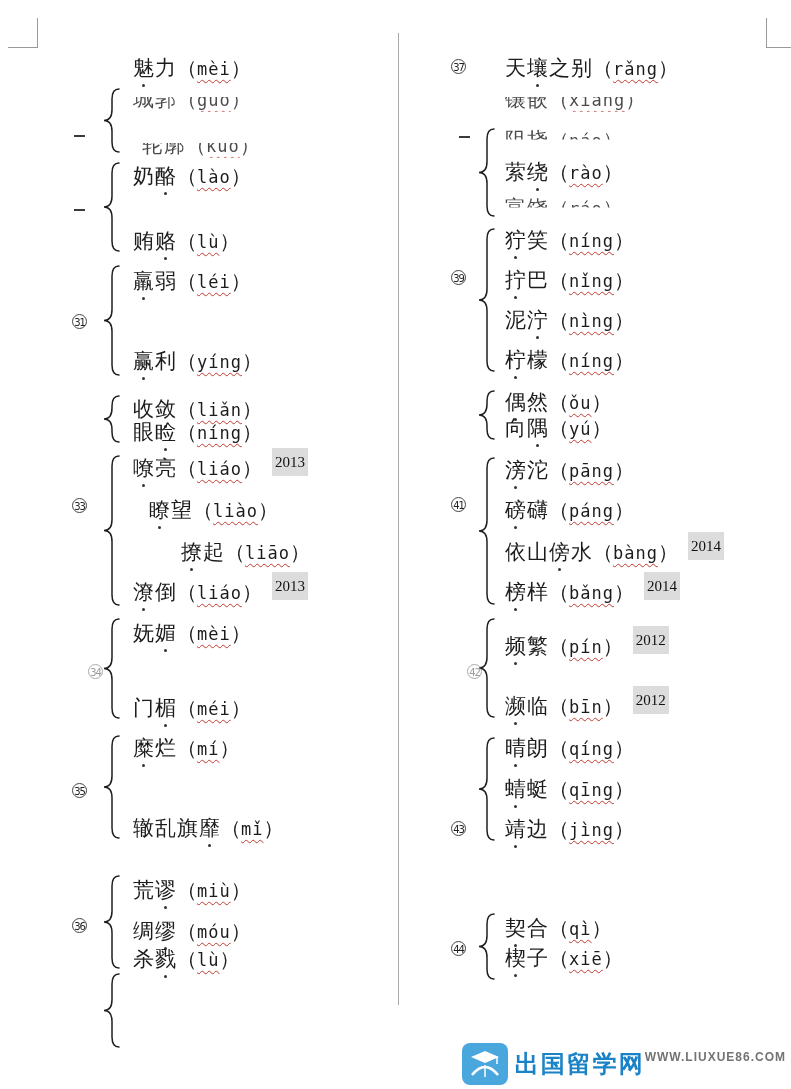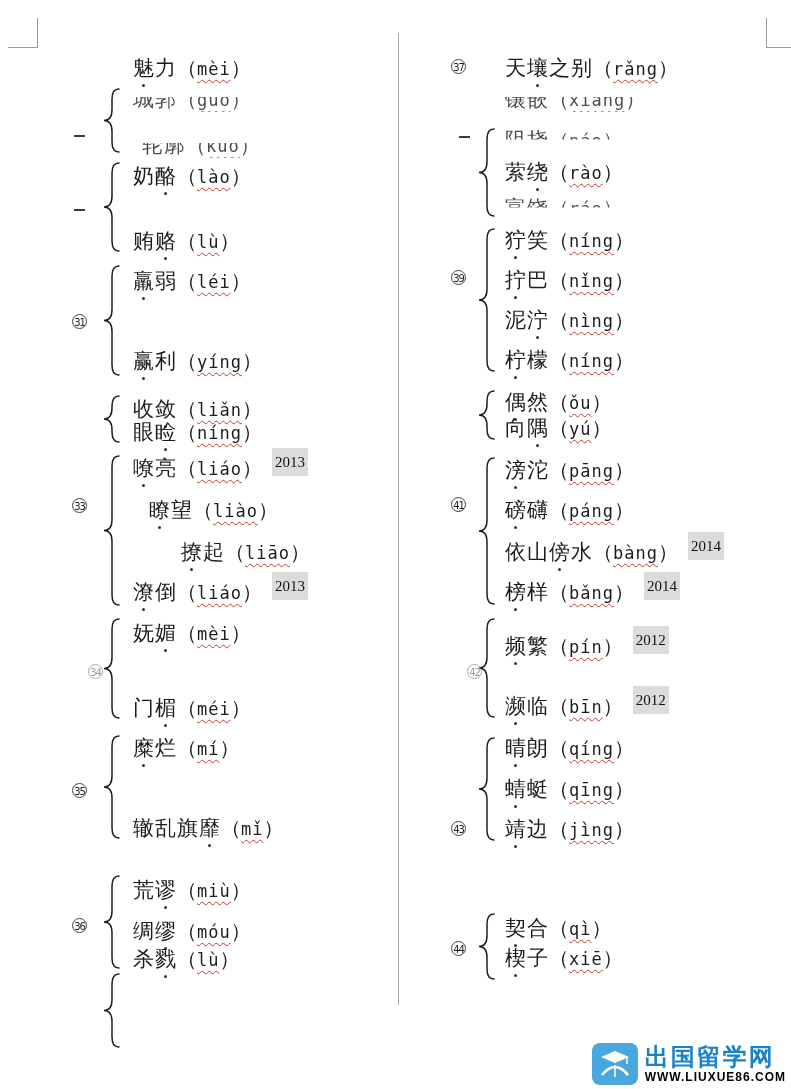--- a/index.html
+++ b/index.html
@@ -29,7 +29,7 @@
   .dashmark{position:absolute;width:11px;height:2px;background:#3a3a3a;}
   .brace{position:absolute;}
   .watermark{position:absolute;right:5px;bottom:4px;display:flex;align-items:center;gap:7px;}
-  .wm-text{display:flex;flex-direction:column;line-height:1.1;}
+  .wm-text{display:flex;flex-direction:row;line-height:1.1;}
   .wm-title{font-family:"Liberation Sans",sans-serif;font-weight:bold;font-size:24px;
       color:#1a82c6;letter-spacing:2px;}
   .wm-url{font-family:"Liberation Sans",sans-serif;font-weight:bold;font-size:12px;

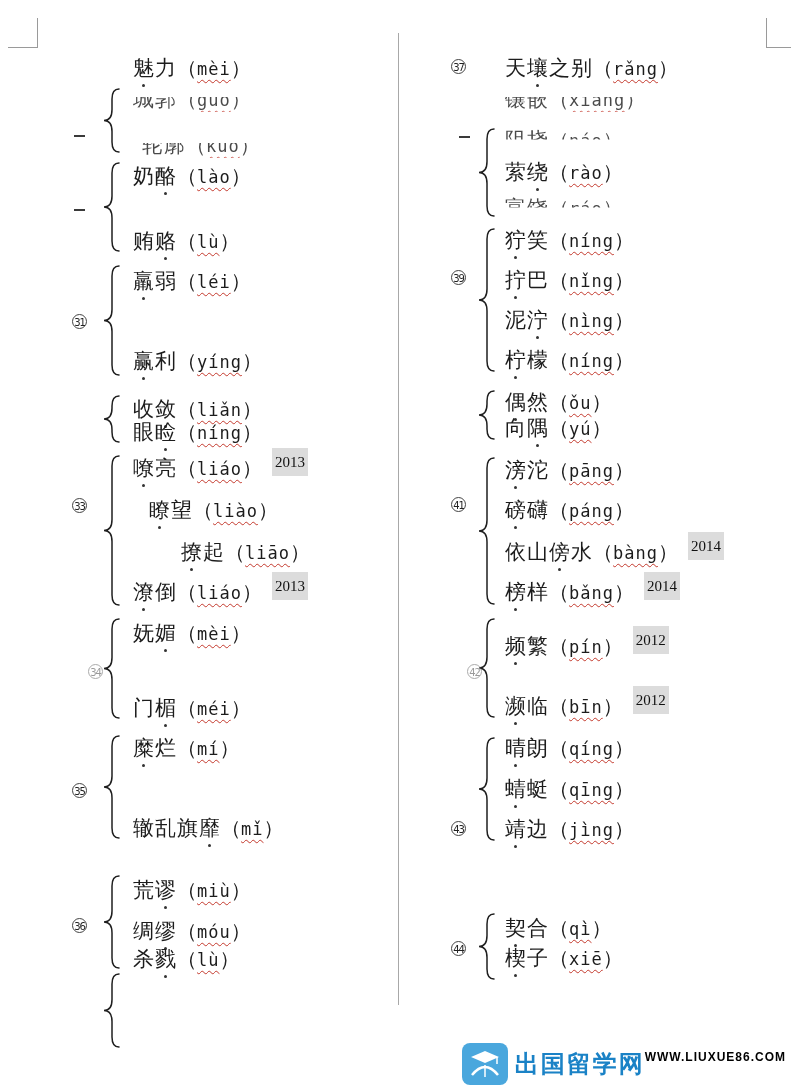--- a/index.html
+++ b/index.html
@@ -33,7 +33,7 @@
   .wm-title{font-family:"Liberation Sans",sans-serif;font-weight:bold;font-size:24px;
       color:#1a82c6;letter-spacing:2px;}
   .wm-url{font-family:"Liberation Sans",sans-serif;font-weight:bold;font-size:12px;
-      color:#000000;letter-spacing:1px;text-align:center;}
+      color:#737373;letter-spacing:1px;text-align:center;}
 </style>
 </head>
 <body>

